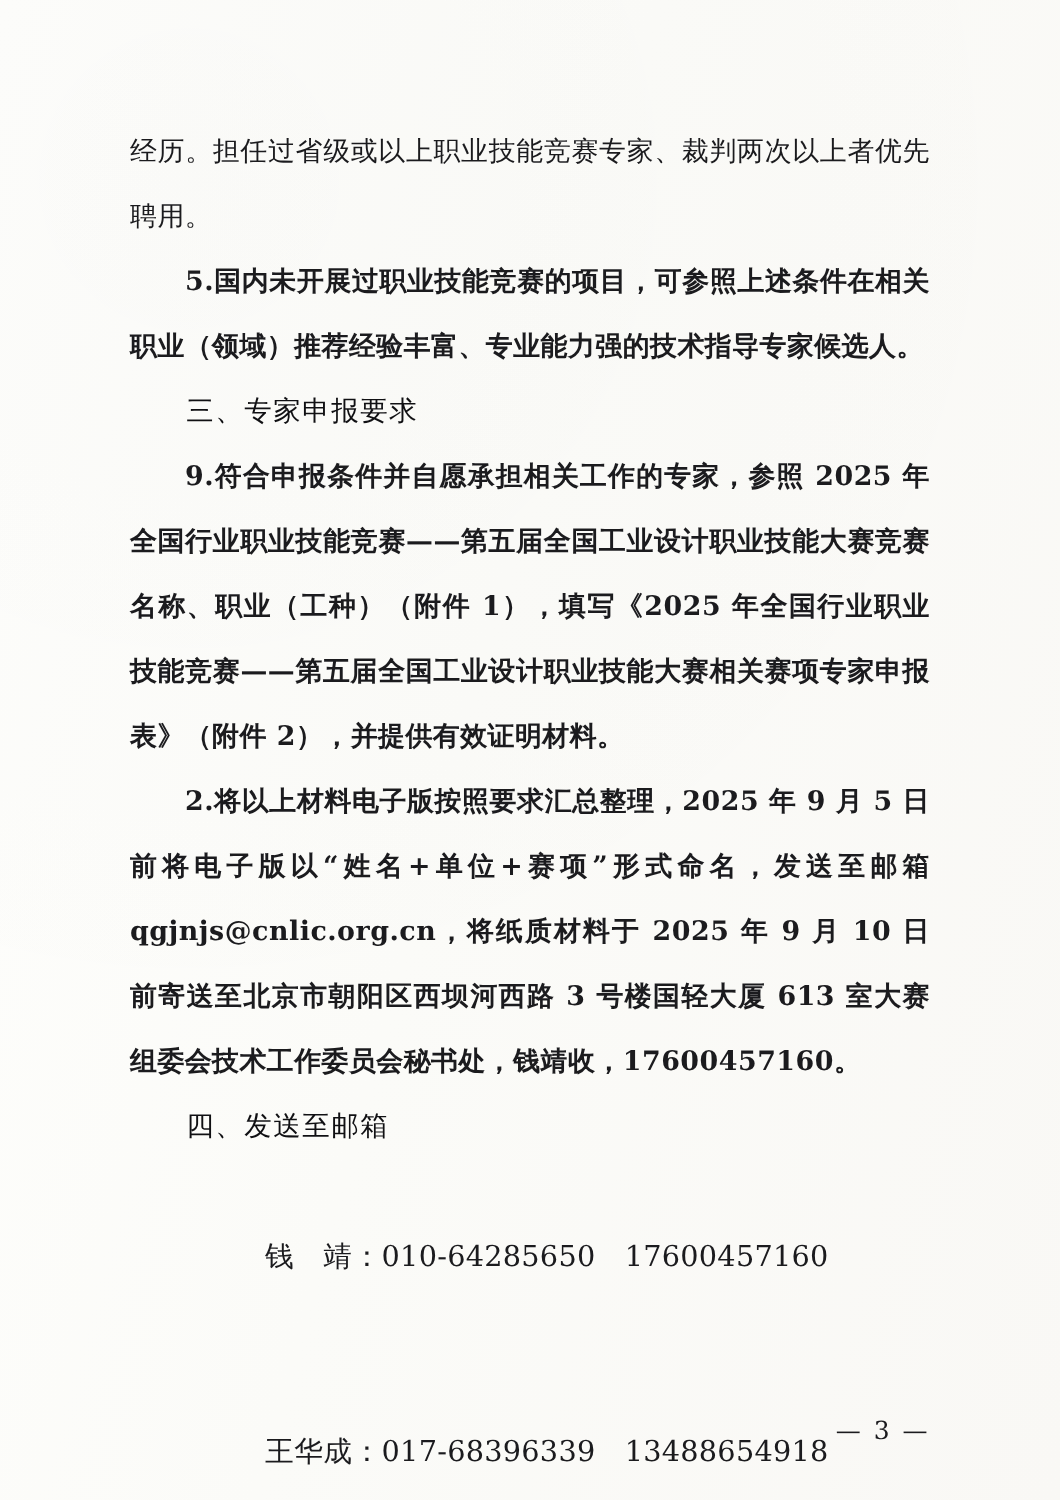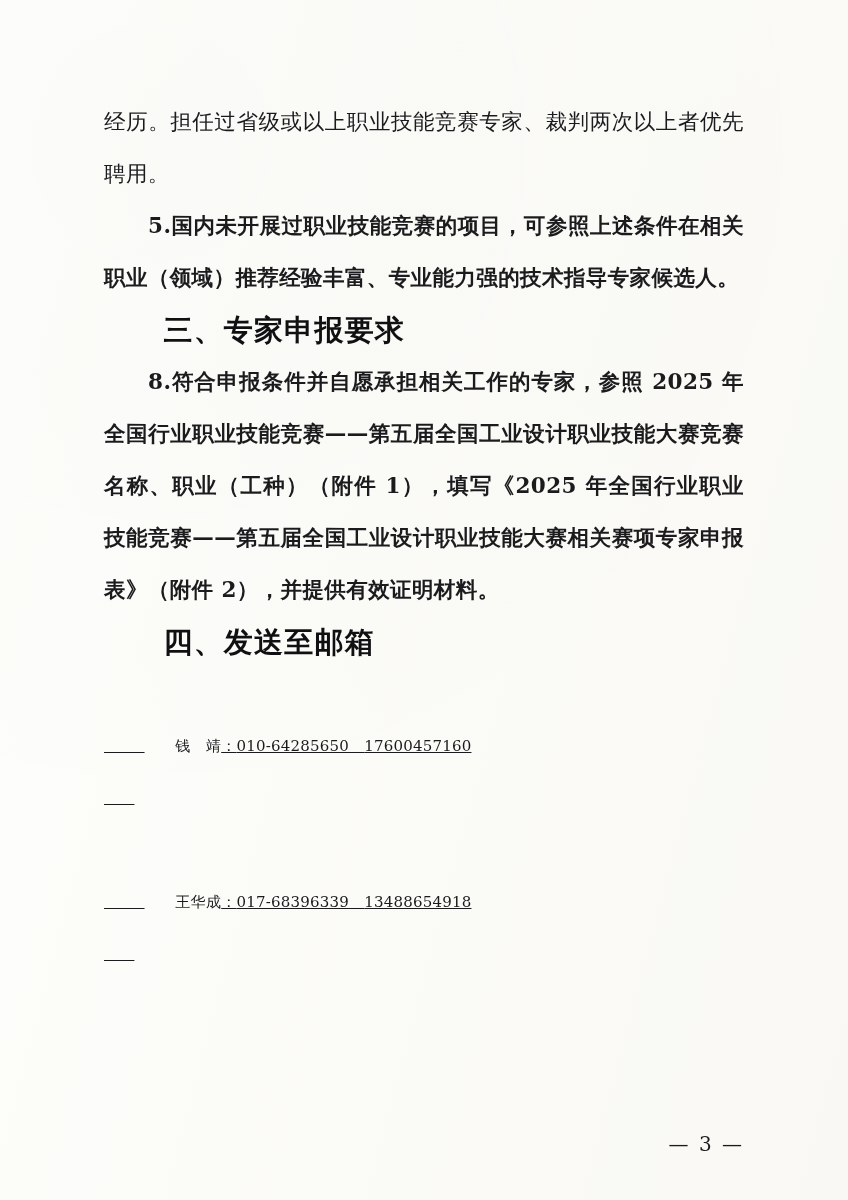--- a/index.html
+++ b/index.html
@@ -40,8 +40,8 @@
     font-weight: bold;
   }
   .heading {
-    font-weight: bold;
-    font-size: 29px;
+    font-weight: normal;
+    font-size: 22px;
     line-height: 52px;
     letter-spacing: 1.2px;
     text-indent: 2.05em;

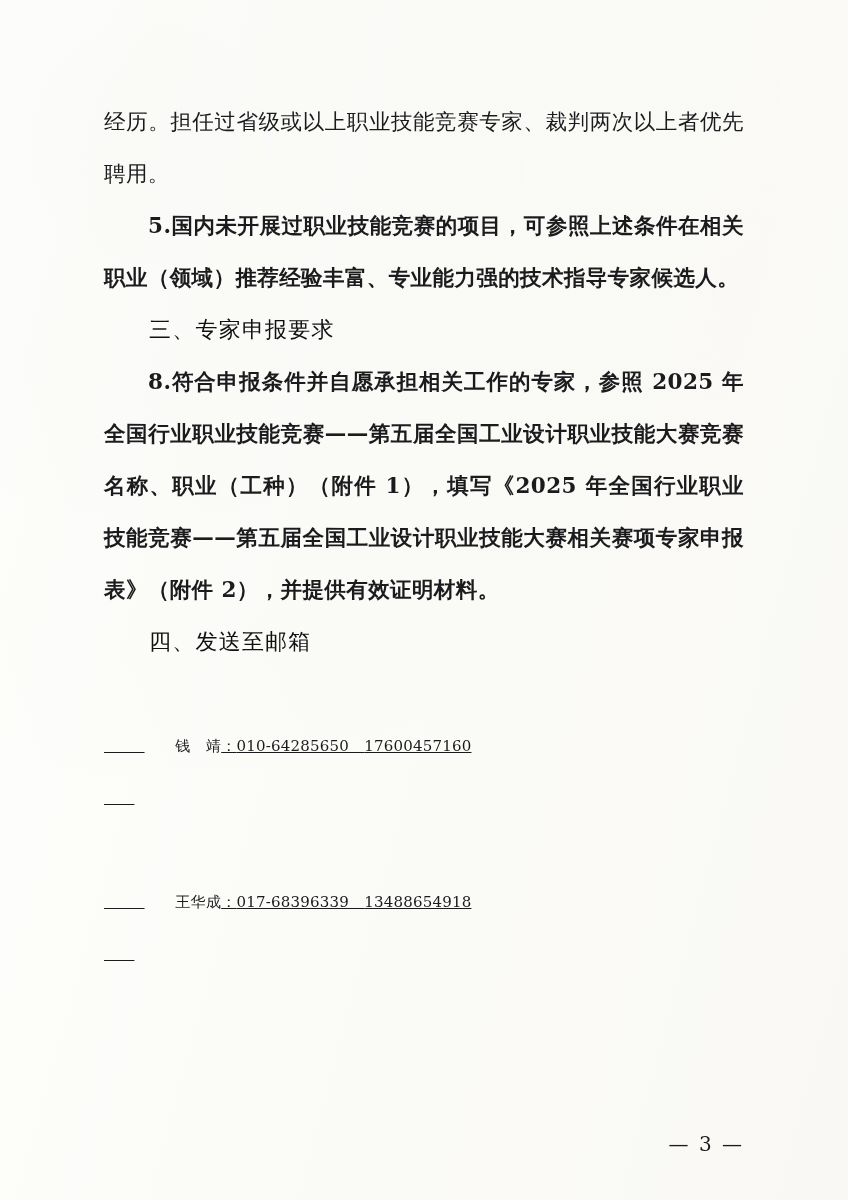--- a/index.html
+++ b/index.html
@@ -87,7 +87,7 @@
 
     <p class="heading">三、专家申报要求</p>
 
-    <p class="indent">8.符合申报条件并自愿承担相关工作的专家，参照 2025 年全国行业职业技能竞赛——第五届全国工业设计职业技能大赛竞赛名称、职业（工种）（附件 1），填写《2025 年全国行业职业技能竞赛——第五届全国工业设计职业技能大赛相关赛项专家申报表》（附件 2），并提供有效证明材料。</p>
+    <p class="indent">9.符合申报条件并自愿承担相关工作的专家，参照 2025 年全国行业职业技能竞赛——第五届全国工业设计职业技能大赛竞赛名称、职业（工种）（附件 1），填写《2025 年全国行业职业技能竞赛——第五届全国工业设计职业技能大赛相关赛项专家申报表》（附件 2），并提供有效证明材料。</p>
 
 
     <p class="heading">四、发送至邮箱</p>

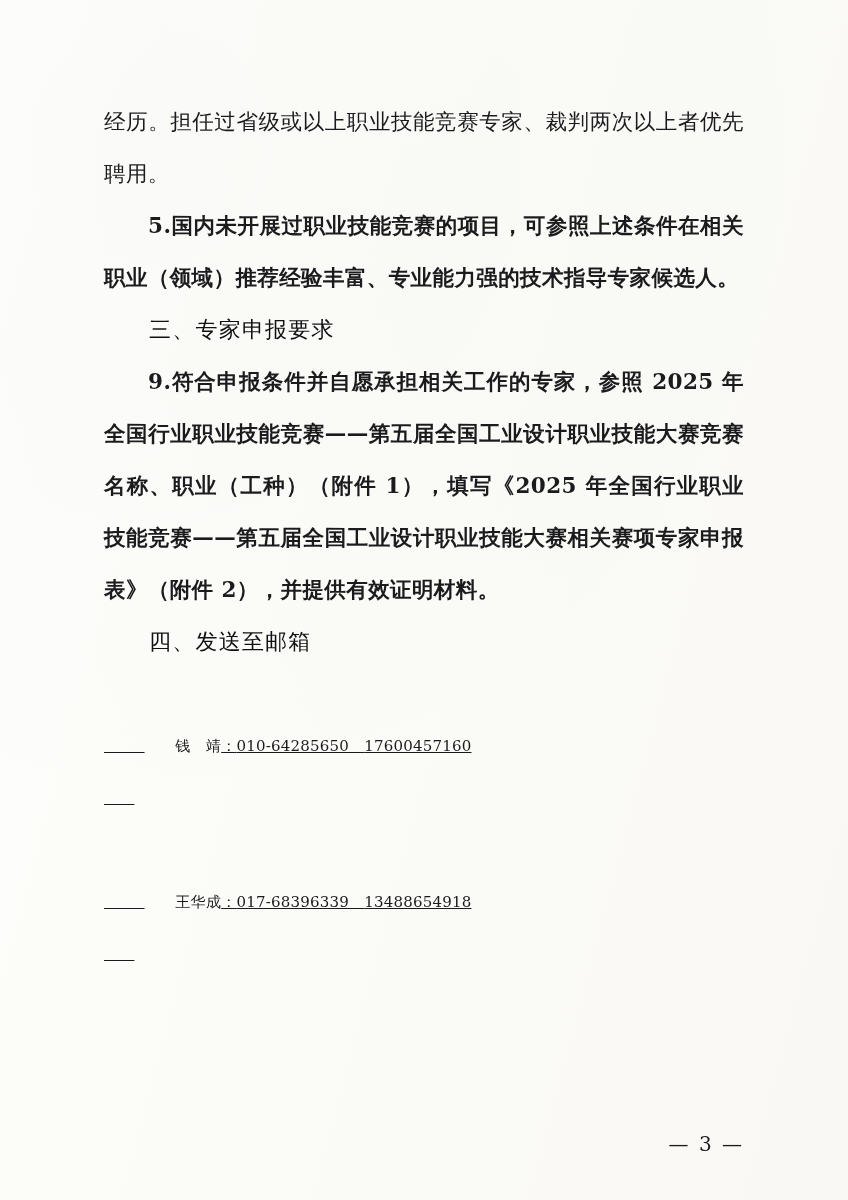--- a/index.html
+++ b/index.html
@@ -89,6 +89,7 @@
 
     <p class="indent">9.符合申报条件并自愿承担相关工作的专家，参照 2025 年全国行业职业技能竞赛——第五届全国工业设计职业技能大赛竞赛名称、职业（工种）（附件 1），填写《2025 年全国行业职业技能竞赛——第五届全国工业设计职业技能大赛相关赛项专家申报表》（附件 2），并提供有效证明材料。</p>
 
+    <p class="indent">2.将以上材料电子版按照要求汇总整理，2025 年 9 月 5 日前将电子版以“姓名+单位+赛项”形式命名，发送至邮箱 qgjnjs@cnlic.org.cn，将纸质材料于 2025 年 9 月 10 日前寄送至北京市朝阳区西坝河西路 3 号楼国轻大厦 613 室大赛组委会技术工作委员会秘书处，钱靖收，17600457160。</p>
 
     <p class="heading">四、发送至邮箱</p>
 

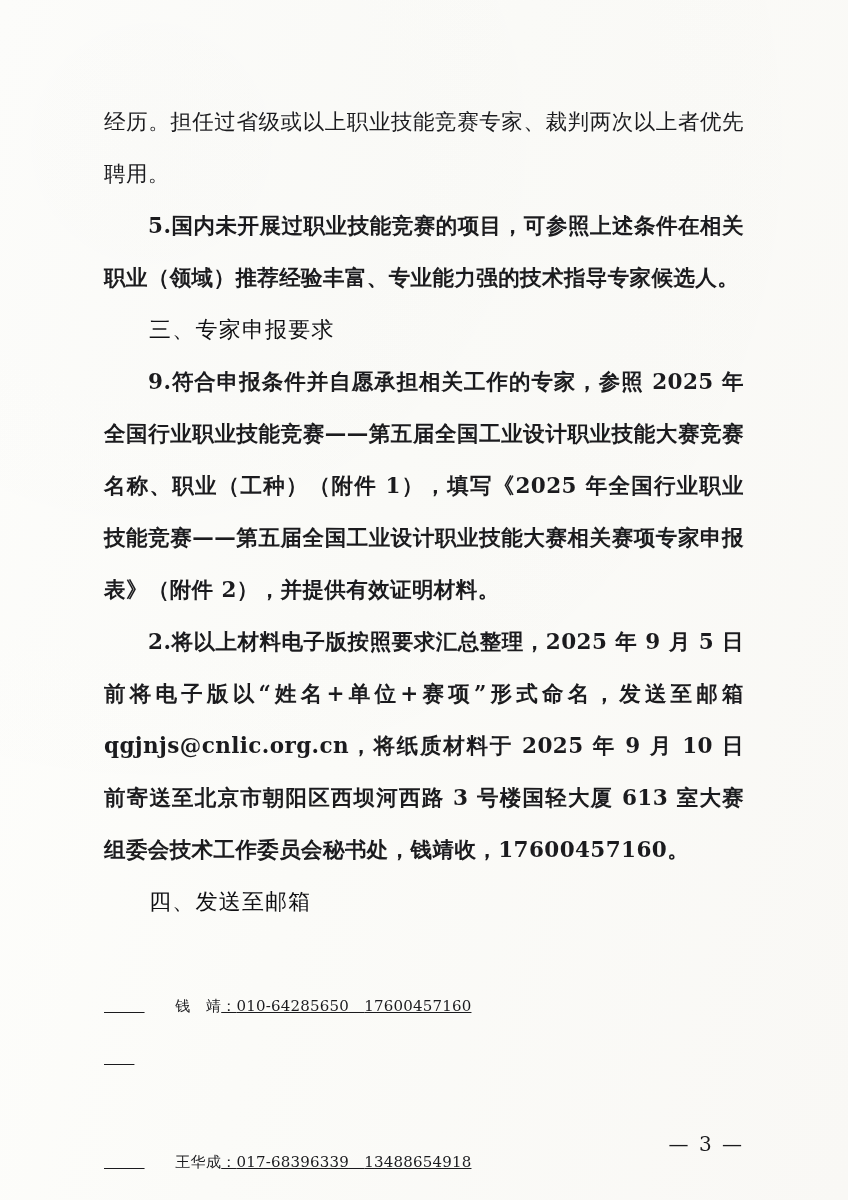--- a/index.html
+++ b/index.html
@@ -52,12 +52,11 @@
     letter-spacing: 0.2px;
   }
   .contact-line {
-    font-size: 15px;
+    font-size: 23px;
     line-height: 52px;
     text-indent: 2.05em;
     letter-spacing: 0.3px;
     white-space: pre;
-    text-decoration: underline;
   }
   .contact-name {
     display: inline-block;

